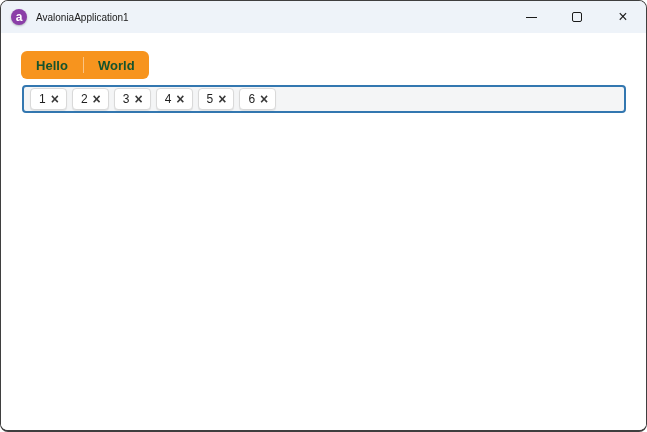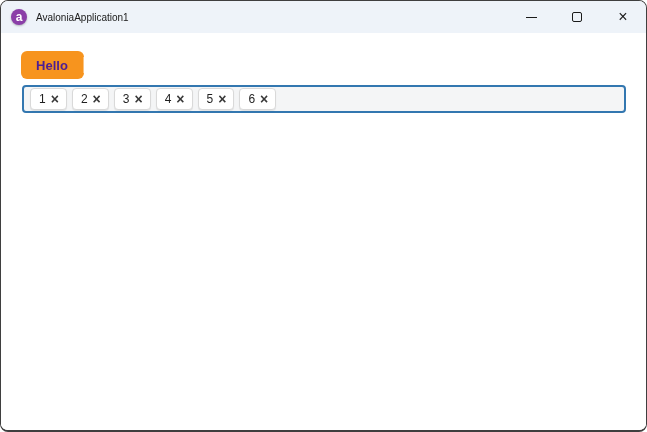--- a/index.html
+++ b/index.html
@@ -85,7 +85,7 @@
     padding: 0 14px;
     background: transparent;
     border: none;
-    color: #4c1d95;
+    color: #14532d;
     font-family: "Liberation Sans", sans-serif;
     font-size: 13px;
     font-weight: 700;

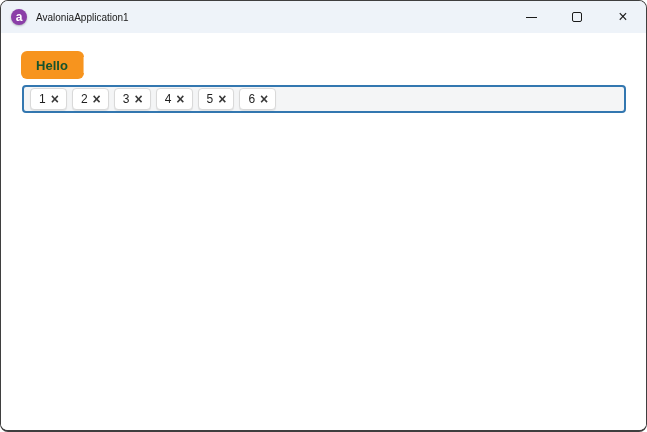--- a/index.html
+++ b/index.html
@@ -164,6 +164,7 @@
     <div class="tabstrip">
       <button class="tab-btn">Hello</button>
       <div class="tab-divider"></div>
+      <button class="tab-btn">World</button>
     </div>
 
     <div class="tagbox">

